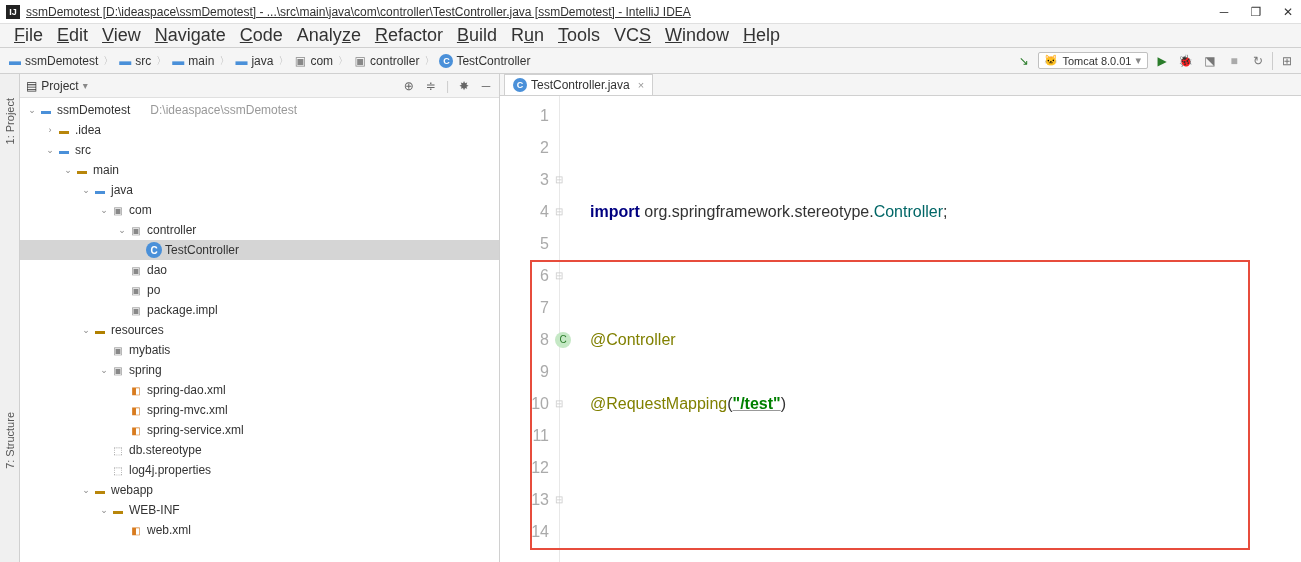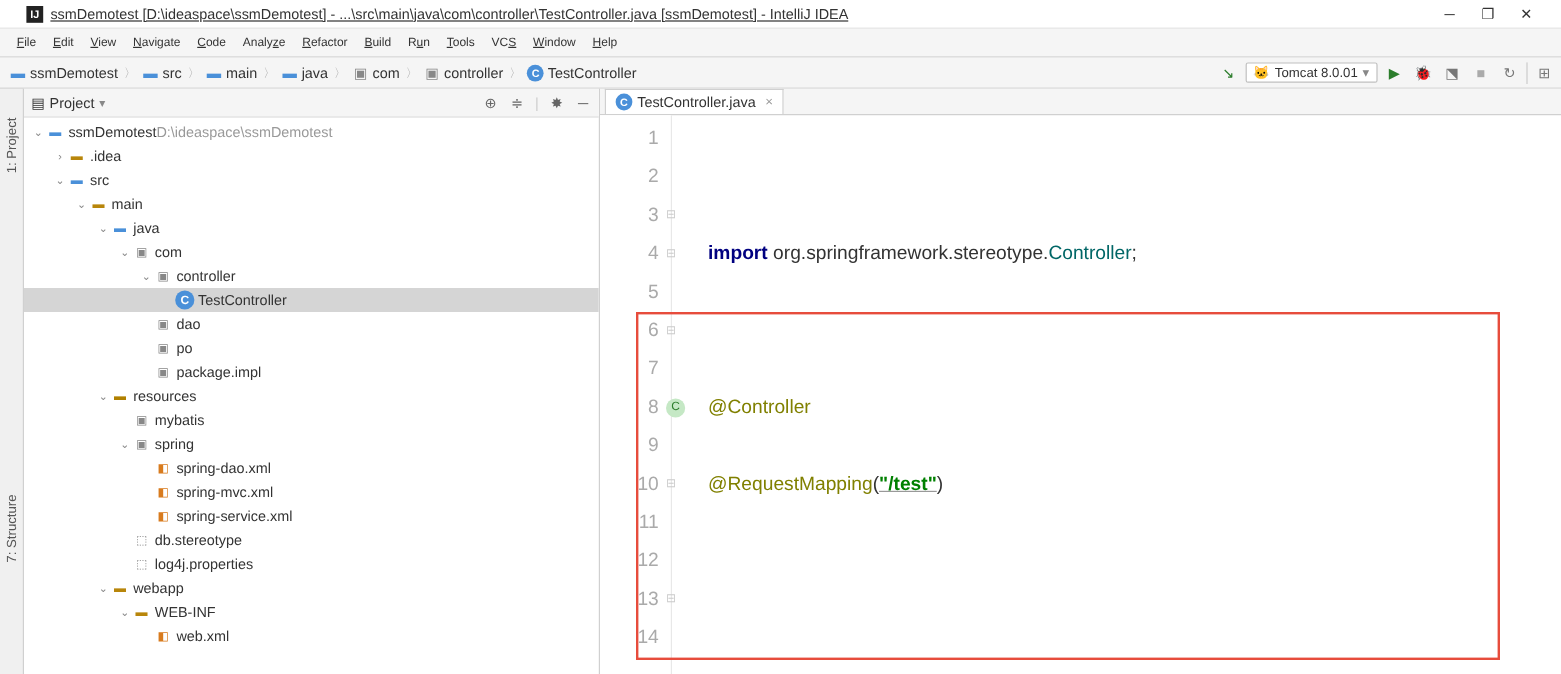--- a/index.html
+++ b/index.html
@@ -5,7 +5,7 @@
 * { margin:0; padding:0; box-sizing:border-box; font-family:"Segoe UI",Arial,sans-serif; }
 body { width:1301px; height:562px; overflow:hidden; background:#fff; font-size:12px; color:#333; }
 
-.titlebar { height:24px; display:flex; align-items:center; padding:0 22px; background:#fff; border-bottom:1px solid #e0e0e0; }
+.titlebar { height:24px; display:flex; align-items:center; padding:0 6px; background:#fff; border-bottom:1px solid #e0e0e0; }
 .titlebar .icon { width:14px; height:14px; background:#222; margin-right:6px; display:flex; align-items:center; justify-content:center; color:#fff; font-size:9px; font-weight:bold; }
 .titlebar .title { flex:1; color:#333; font-size:12px;text-decoration:underline; }
 .titlebar .winbtns { display:flex; gap:18px; }

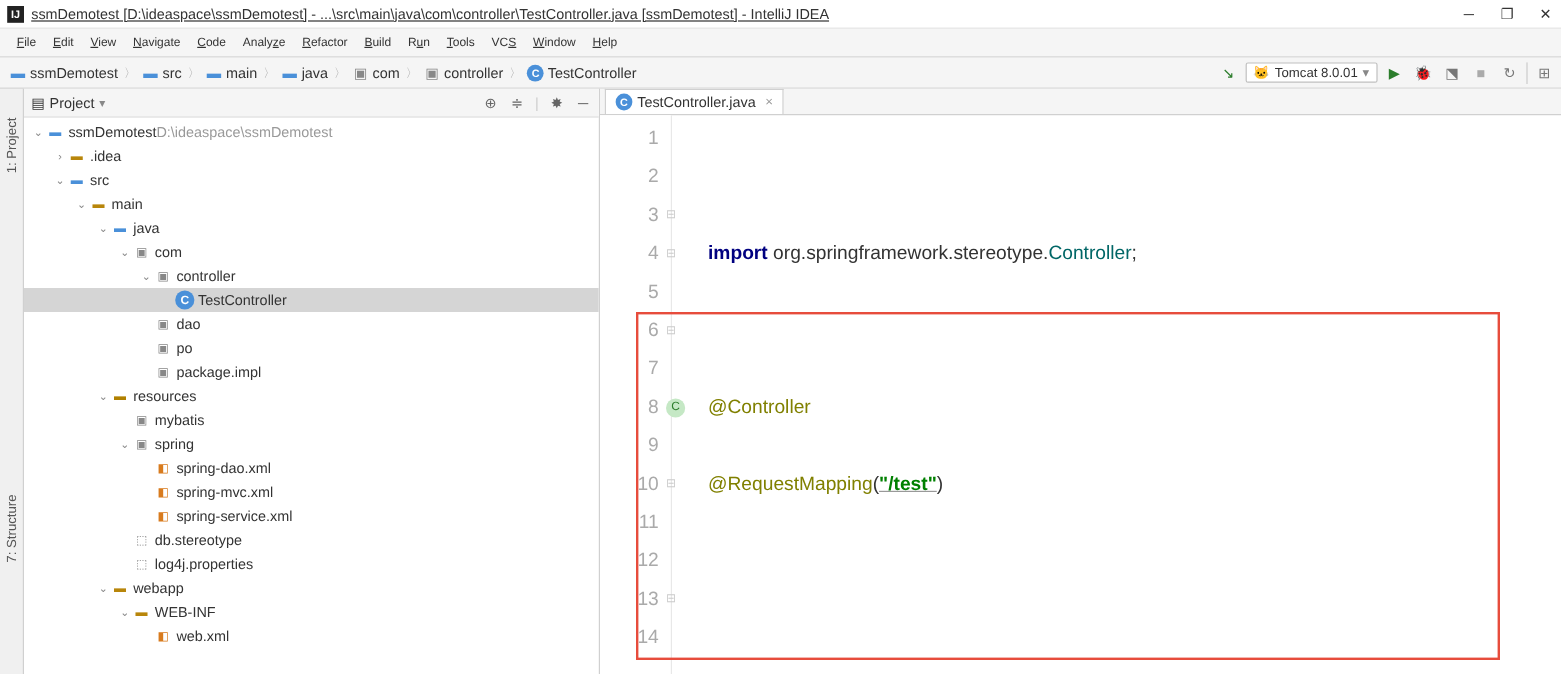--- a/index.html
+++ b/index.html
@@ -12,7 +12,7 @@
 .titlebar .winbtn { width:14px; height:14px; display:flex; align-items:center; justify-content:center; font-size:12px; color:#333; }
 
 .menubar { height:24px; display:flex; align-items:center; padding:0 8px; gap:2px; border-bottom:1px solid #d0d0d0; background:#f5f5f5; }
-.menubar .item { padding:2px 6px; font-size:10px; }
+.menubar .item { padding:2px 6px; font-size:18px; }
 .menubar .item u { text-decoration:underline; }
 
 .toolbar { height:26px; display:flex; align-items:center; padding:0 4px; background:#f5f5f5; border-bottom:1px solid #d0d0d0; }

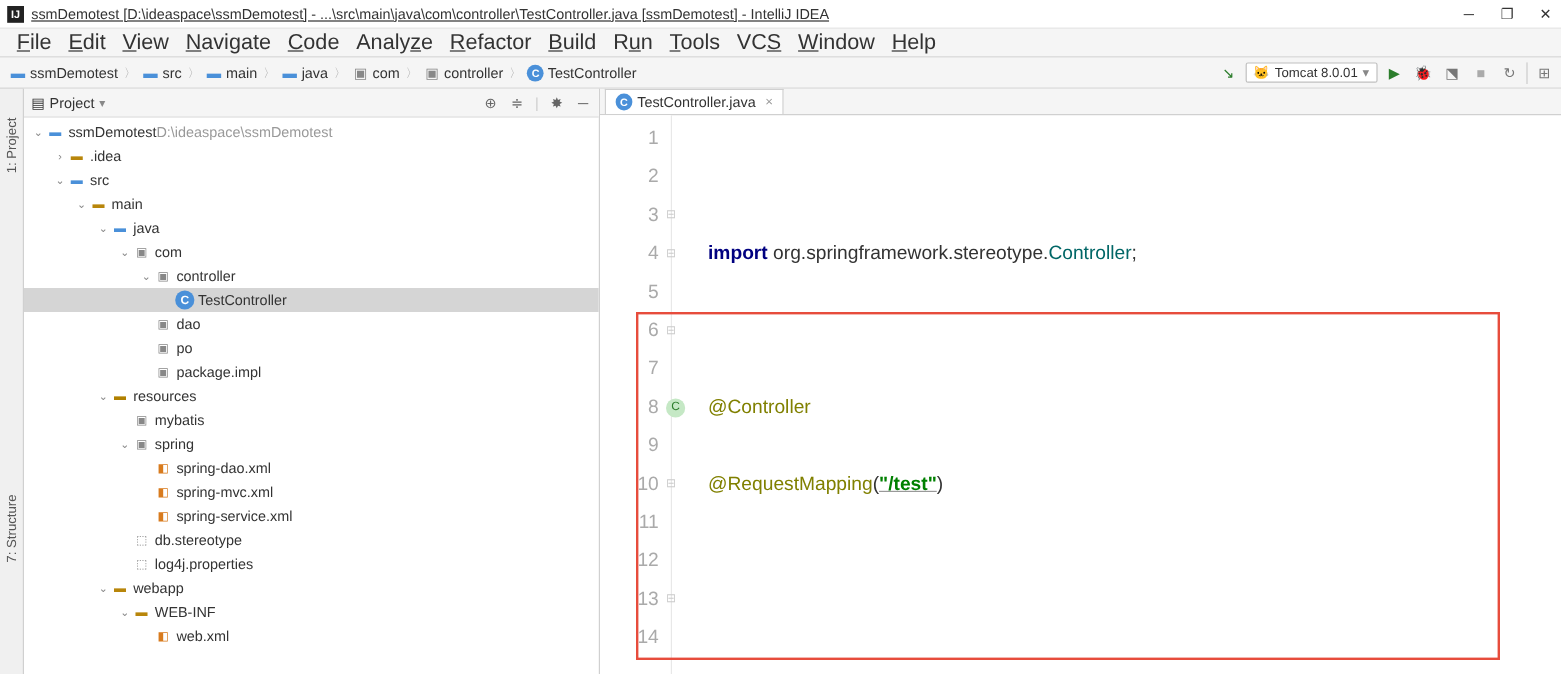--- a/index.html
+++ b/index.html
@@ -42,7 +42,7 @@
 .tree-row .arrow { width:12px; color:#888; font-size:9px; display:inline-block; text-align:center; }
 .tree-row .ticon { width:16px; height:16px; margin-right:3px; display:inline-flex; align-items:center; justify-content:center; font-size:10px; }
 .tree-row .label { color:#333; }
-.tree-row .path { color:#999; margin-left:0;text-align:center; }
+.tree-row .path { color:#999; margin-left:20px;text-align:center; }
 
 .editor-area { flex:1; display:flex; flex-direction:column; background:#fff; }
 .tabbar { height:24px; display:flex; align-items:center; border-bottom:1px solid #d0d0d0; background:#f5f5f5; padding-left:4px; }

